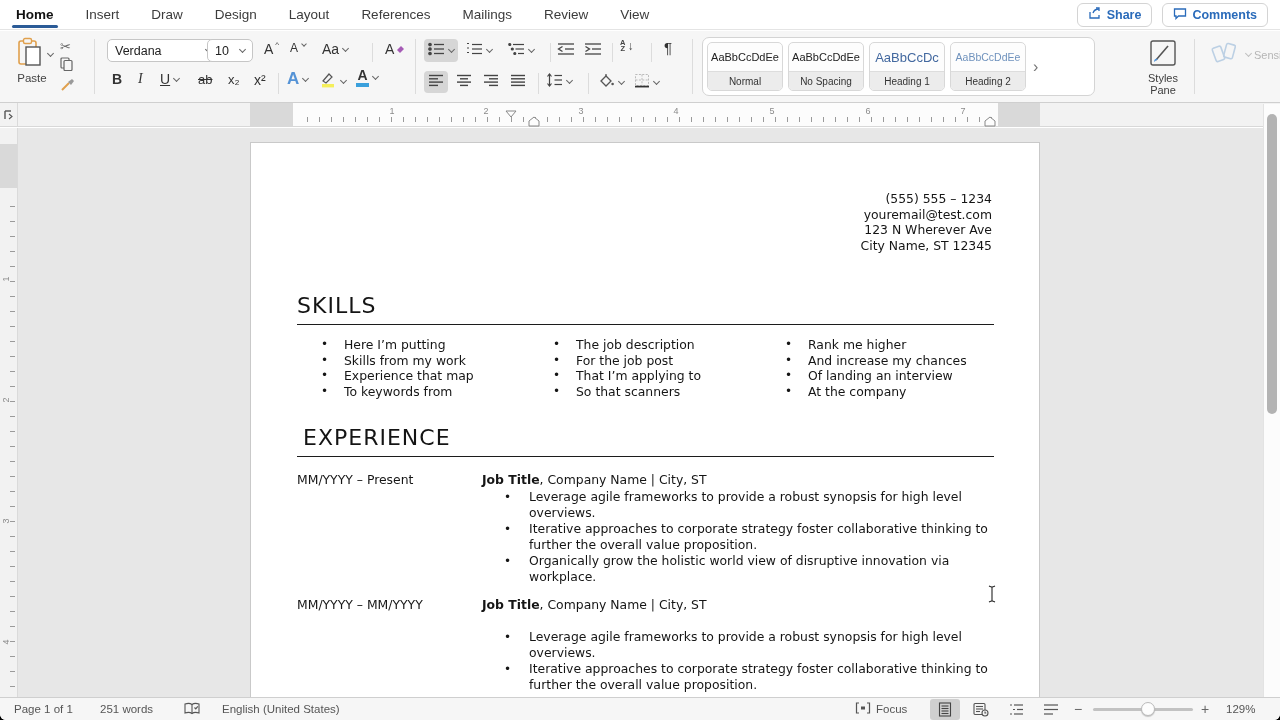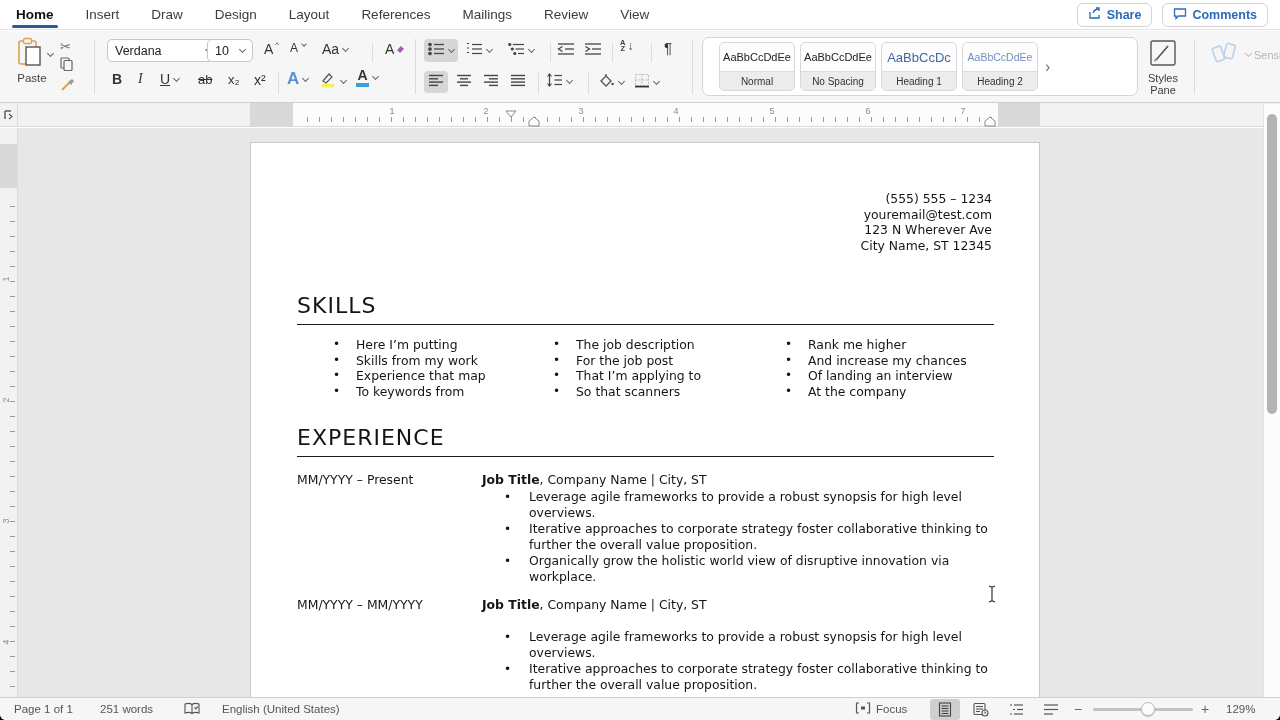--- a/index.html
+++ b/index.html
@@ -31,8 +31,8 @@
   .glyph-icon{color:#666;}
   .stack{display:flex;flex-direction:column;align-items:center;line-height:6px;}
   .stack span{font-size:7.5px;color:#444;font-weight:600;}
-  .style-gallery{position:absolute;left:702px;top:6px;width:436px;height:59px;background:#fff;
-          border:1px solid #d4d4d4;border-radius:7px;display:flex;align-items:center;padding:0 16px;gap:5px;overflow:hidden;}
+  .style-gallery{position:absolute;left:702px;top:6px;width:393px;height:59px;background:#fff;
+          border:1px solid #d4d4d4;border-radius:7px;display:flex;align-items:center;padding:0 4px;gap:5px;overflow:hidden;}
   .style-card{width:76px;height:49px;border:1px solid #d8d8d8;border-radius:5px;background:#fdfdfd;
           display:flex;flex-direction:column;overflow:hidden;flex:0 0 auto;}
   .style-sample{flex:1;display:flex;align-items:center;justify-content:center;font-size:11px;color:#222;

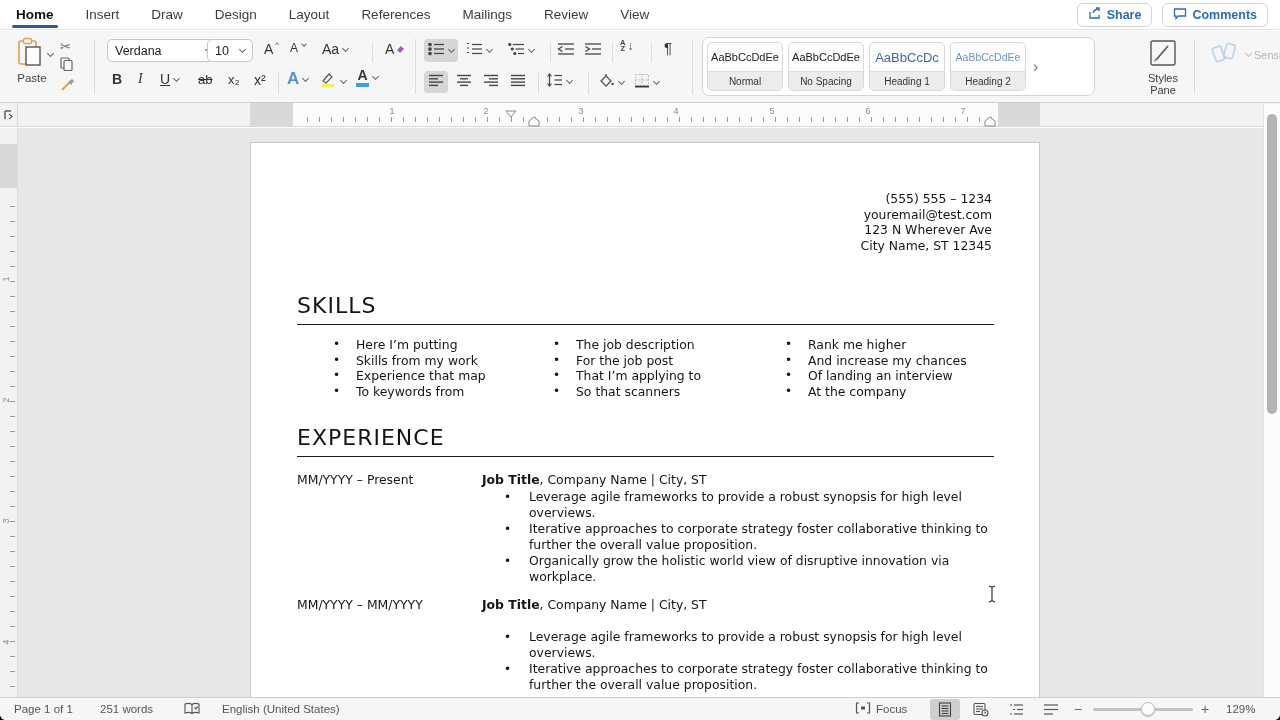--- a/index.html
+++ b/index.html
@@ -494,7 +494,7 @@
       <div class="sec-head" style="top:150px;">SKILLS</div>
       <div class="sec-rule" style="top:181px;"></div>
 
-      <ul class="blist skills-col" style="left:76px;">
+      <ul class="blist skills-col" style="left:64px;">
         <li>Here I’m putting</li>
         <li>Skills from my work</li>
         <li>Experience that map</li>

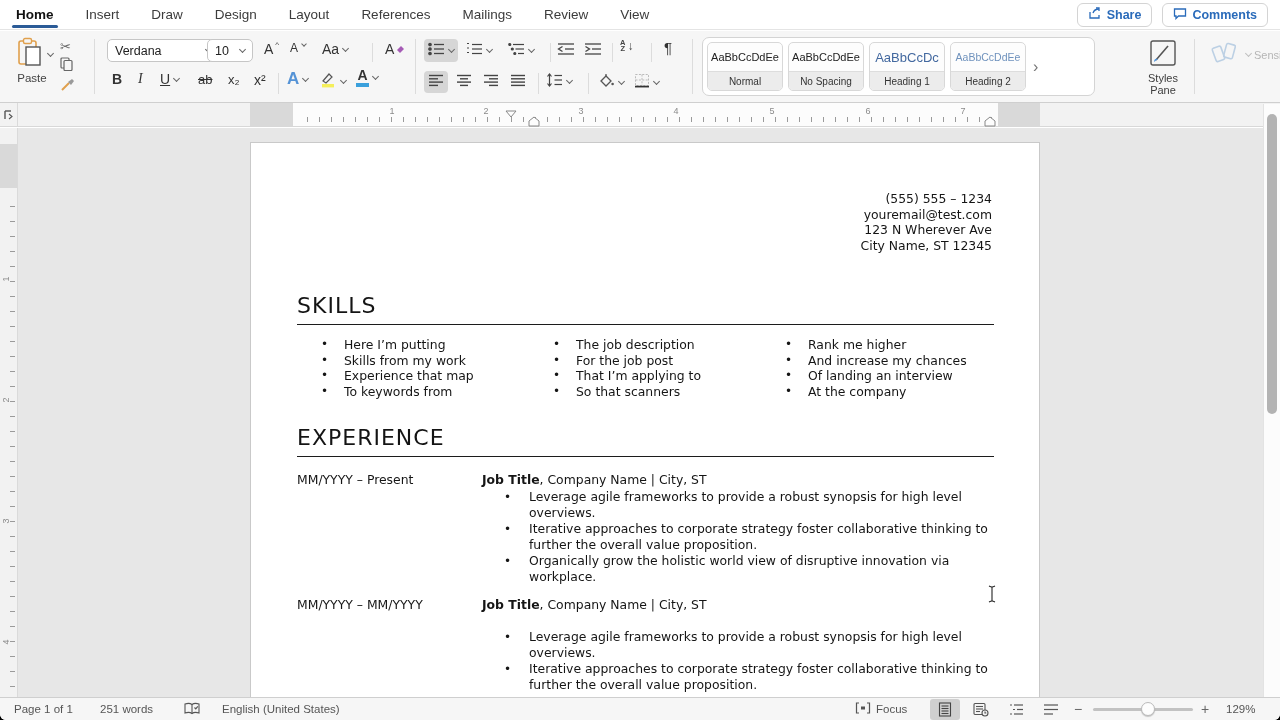--- a/index.html
+++ b/index.html
@@ -513,7 +513,7 @@
         <li>At the company</li>
       </ul>
 
-      <div class="sec-head" style="top:282px;">EXPERIENCE</div>
+      <div class="sec-head" style="top:282px;margin-left:6px;">EXPERIENCE</div>
       <div class="sec-rule" style="top:313px;"></div>
 
       <div class="exp-entry" style="top:329px;">

